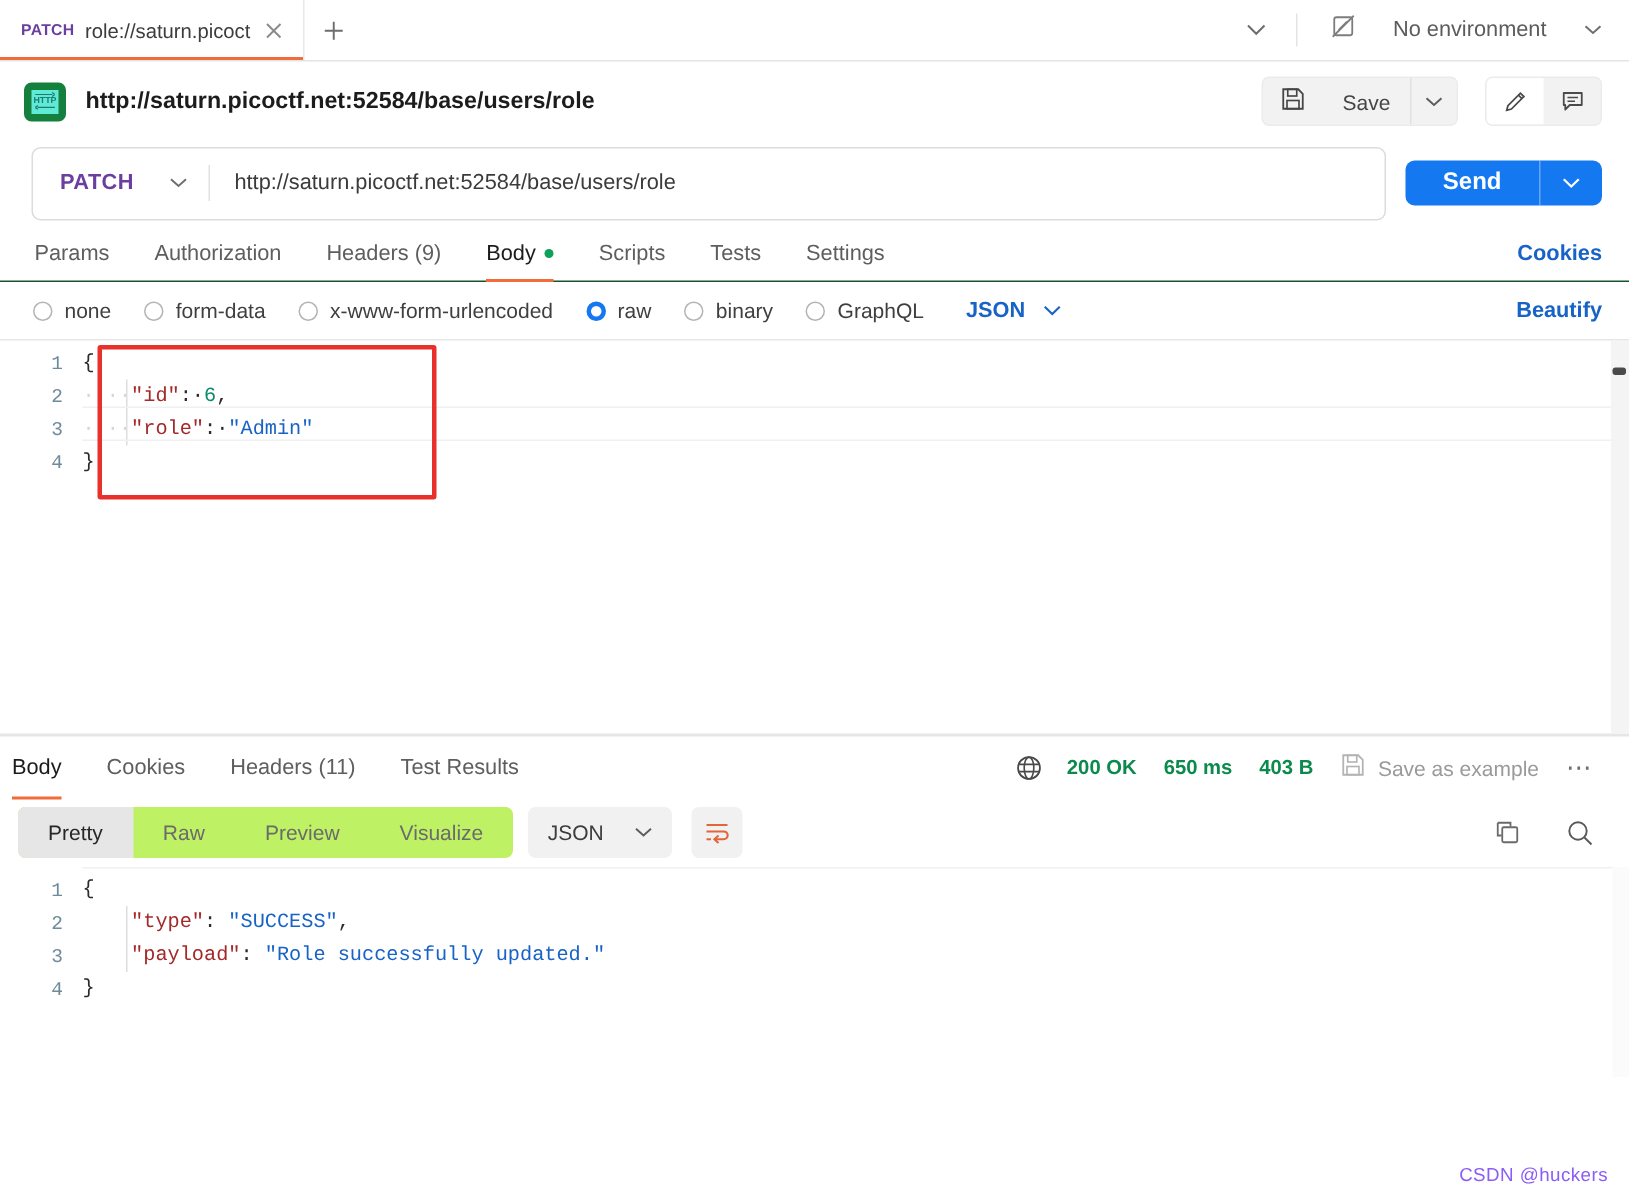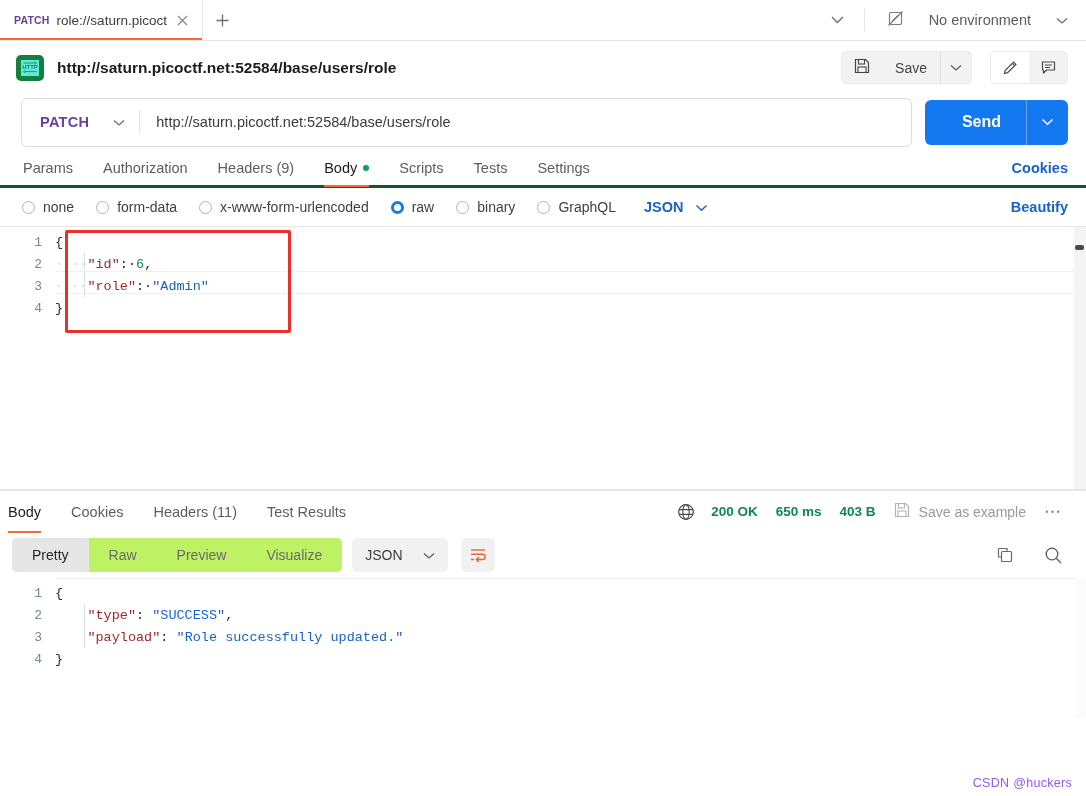--- a/index.html
+++ b/index.html
@@ -111,8 +111,8 @@
   .method-div { width: 1px; height: 24px; background: #e2e2e2; }
   .url-txt { flex: 1; padding: 0 0 0 16px; font-size: 14.5px; color: #3b3b3b; }
   .send-group {
-    display: flex; align-items: stretch; height: 45px;
-    border-radius: 6px; overflow: hidden; background: #1478f0; padding-left: 12px;
+    display: flex; align-items: stretch; height: 30px;
+    border-radius: 6px; overflow: hidden; background: #1478f0;
   }
   .send-btn {
     display: flex; align-items: center; padding: 0 25px;

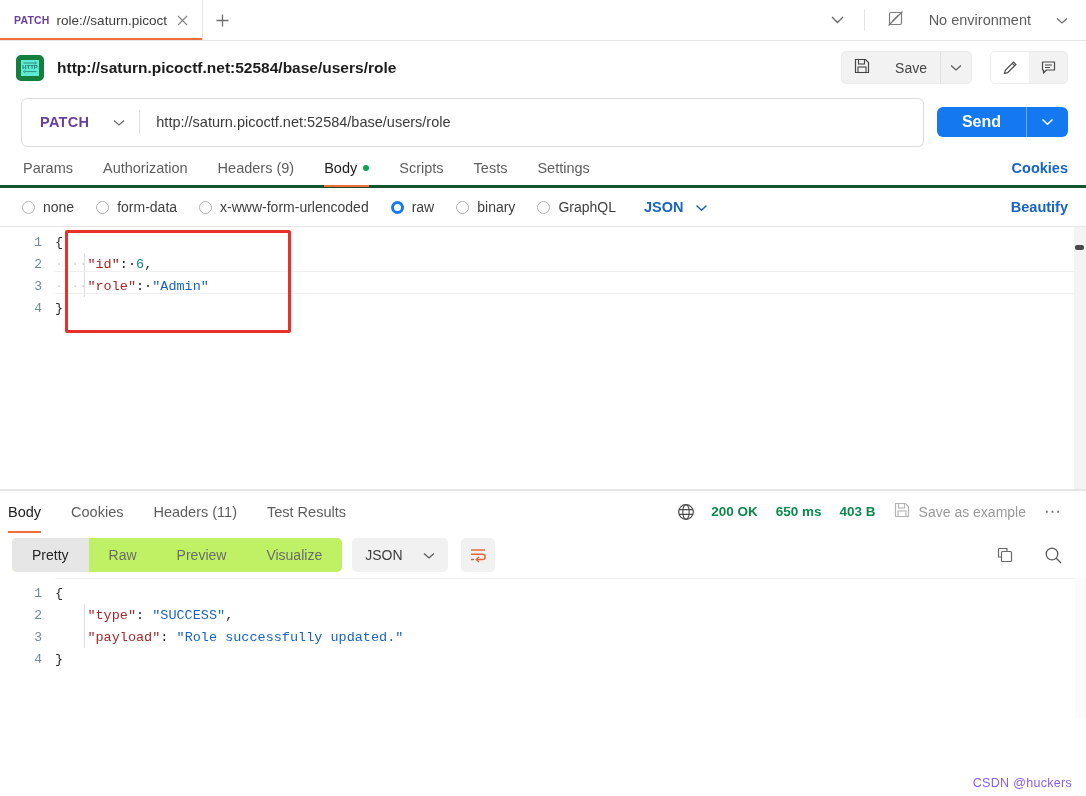--- a/index.html
+++ b/index.html
@@ -125,7 +125,7 @@
   .reqtabs {
     display: flex; align-items: center; gap: 0;
     padding: 0 18px 0 18px; height: 38px;
-    border-bottom: 3px solid #14532d; position: relative;
+    border-bottom: 1px solid #14532d; position: relative;
   }
   .rtab {
     position: relative; height: 38px;

